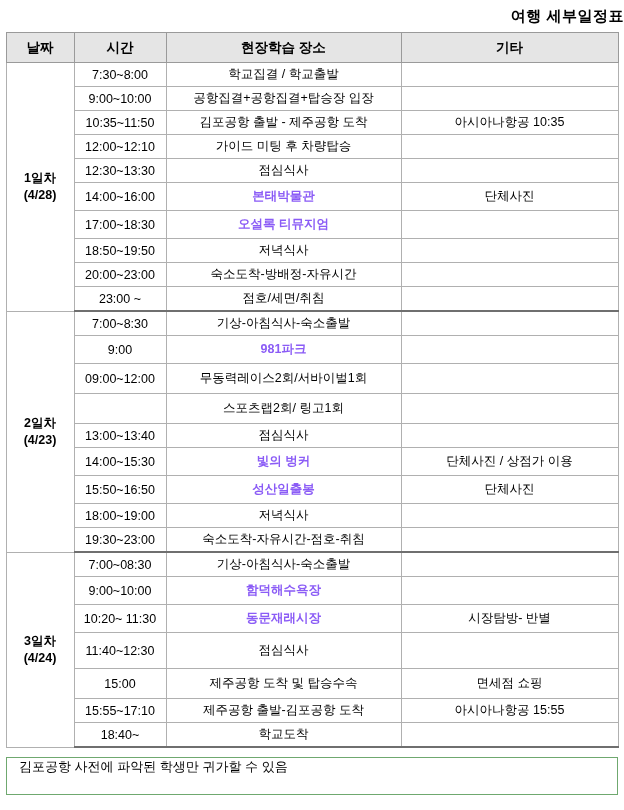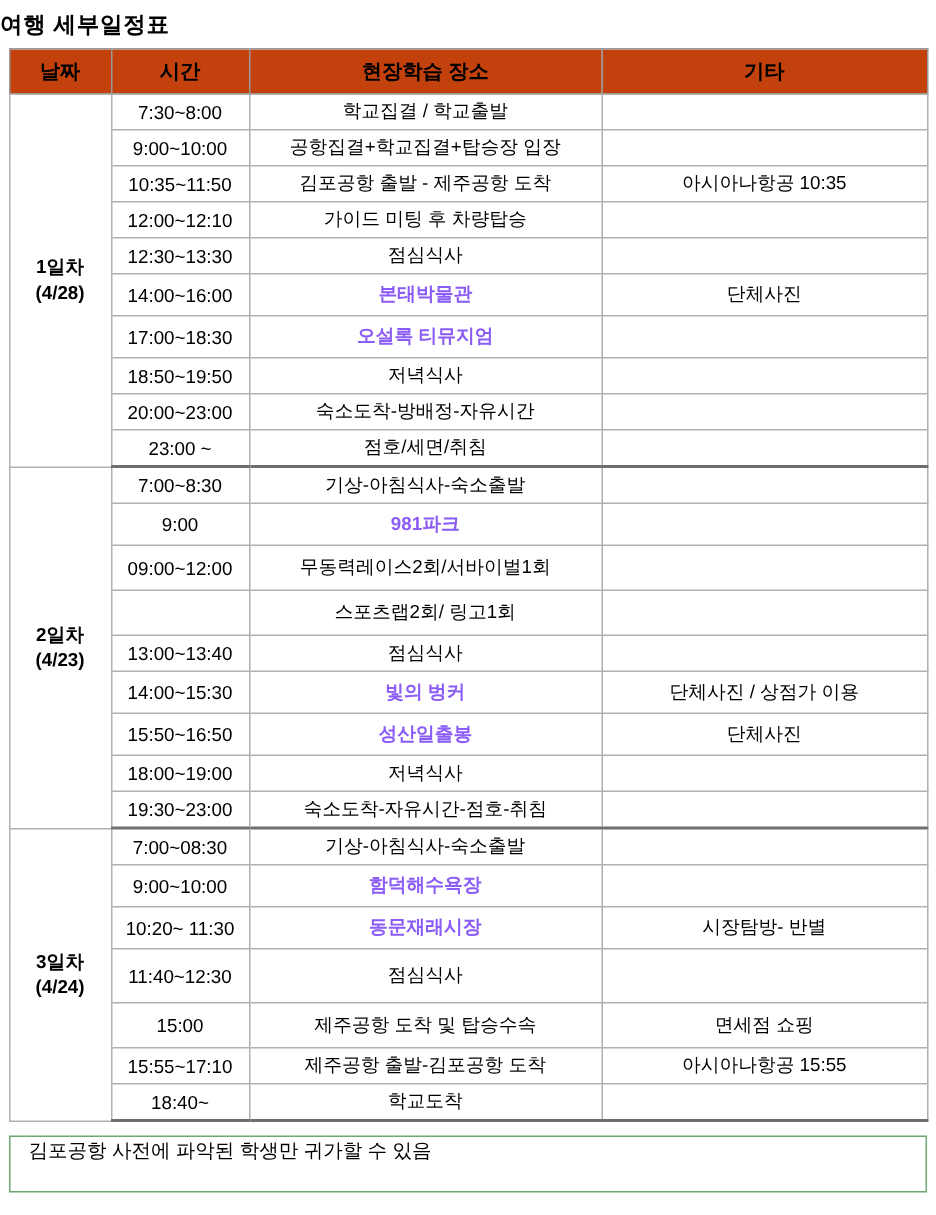--- a/index.html
+++ b/index.html
@@ -22,7 +22,7 @@
     background: #ffffff;
   }
   .title {
-    text-align: left;
+    text-align: right;
     font-size: 15px;
     font-weight: bold;
     padding: 7px 0 6px 0;

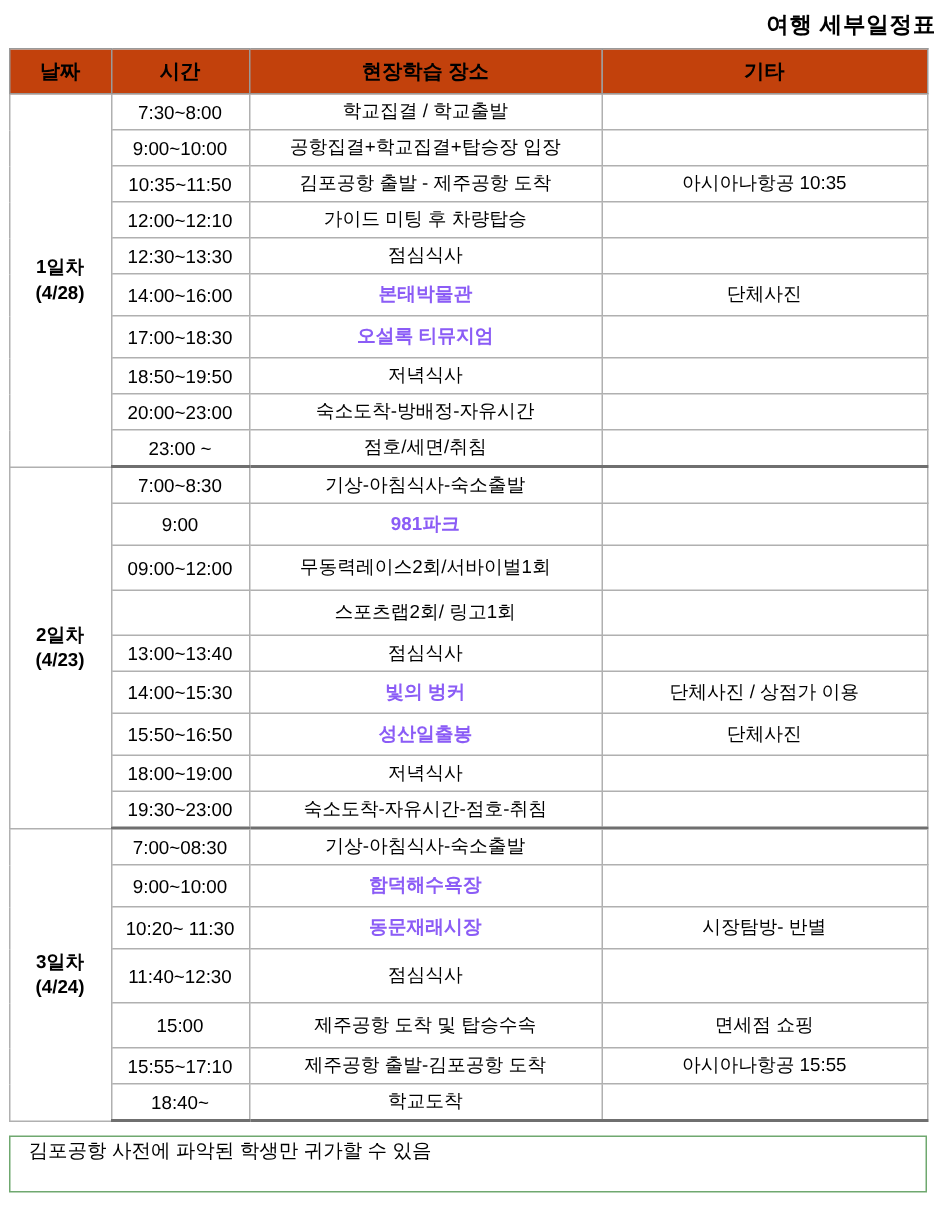--- a/index.html
+++ b/index.html
@@ -45,7 +45,7 @@
     background: #ffffff;
   }
   table.schedule thead th {
-    background: #c2410c;
+    background: #e5e5e5;
     font-weight: bold;
     font-size: 13.5px;
     height: 29px;

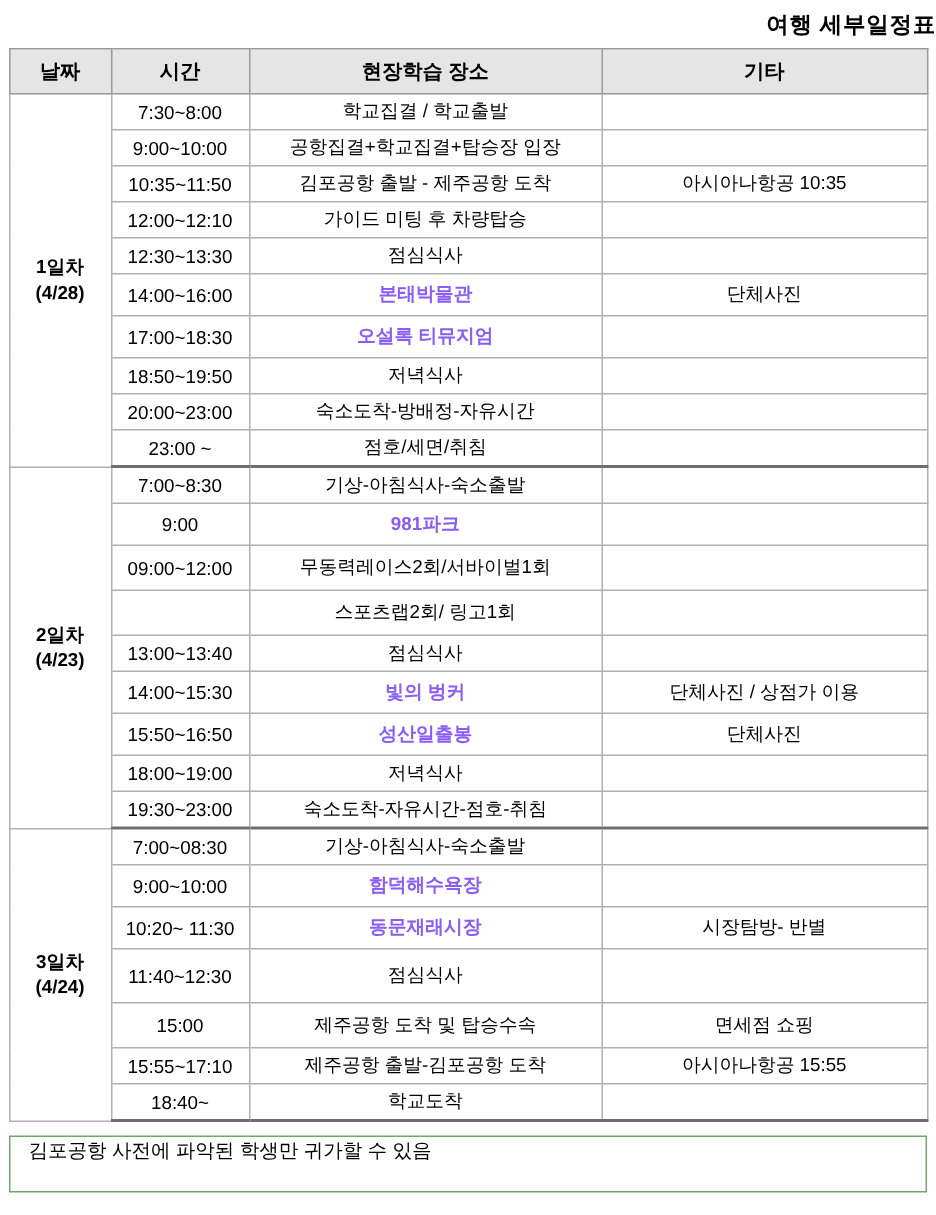--- a/index.html
+++ b/index.html
@@ -126,7 +126,7 @@
         </tr>
         <tr>
           <td>9:00~10:00</td>
-          <td class="place">공항집결+학교집결+탑승장 입장</td>
+          <td class="place">공항집결+공항집결+탑승장 입장</td>
           <td class="etc"></td>
         </tr>
         <tr>

